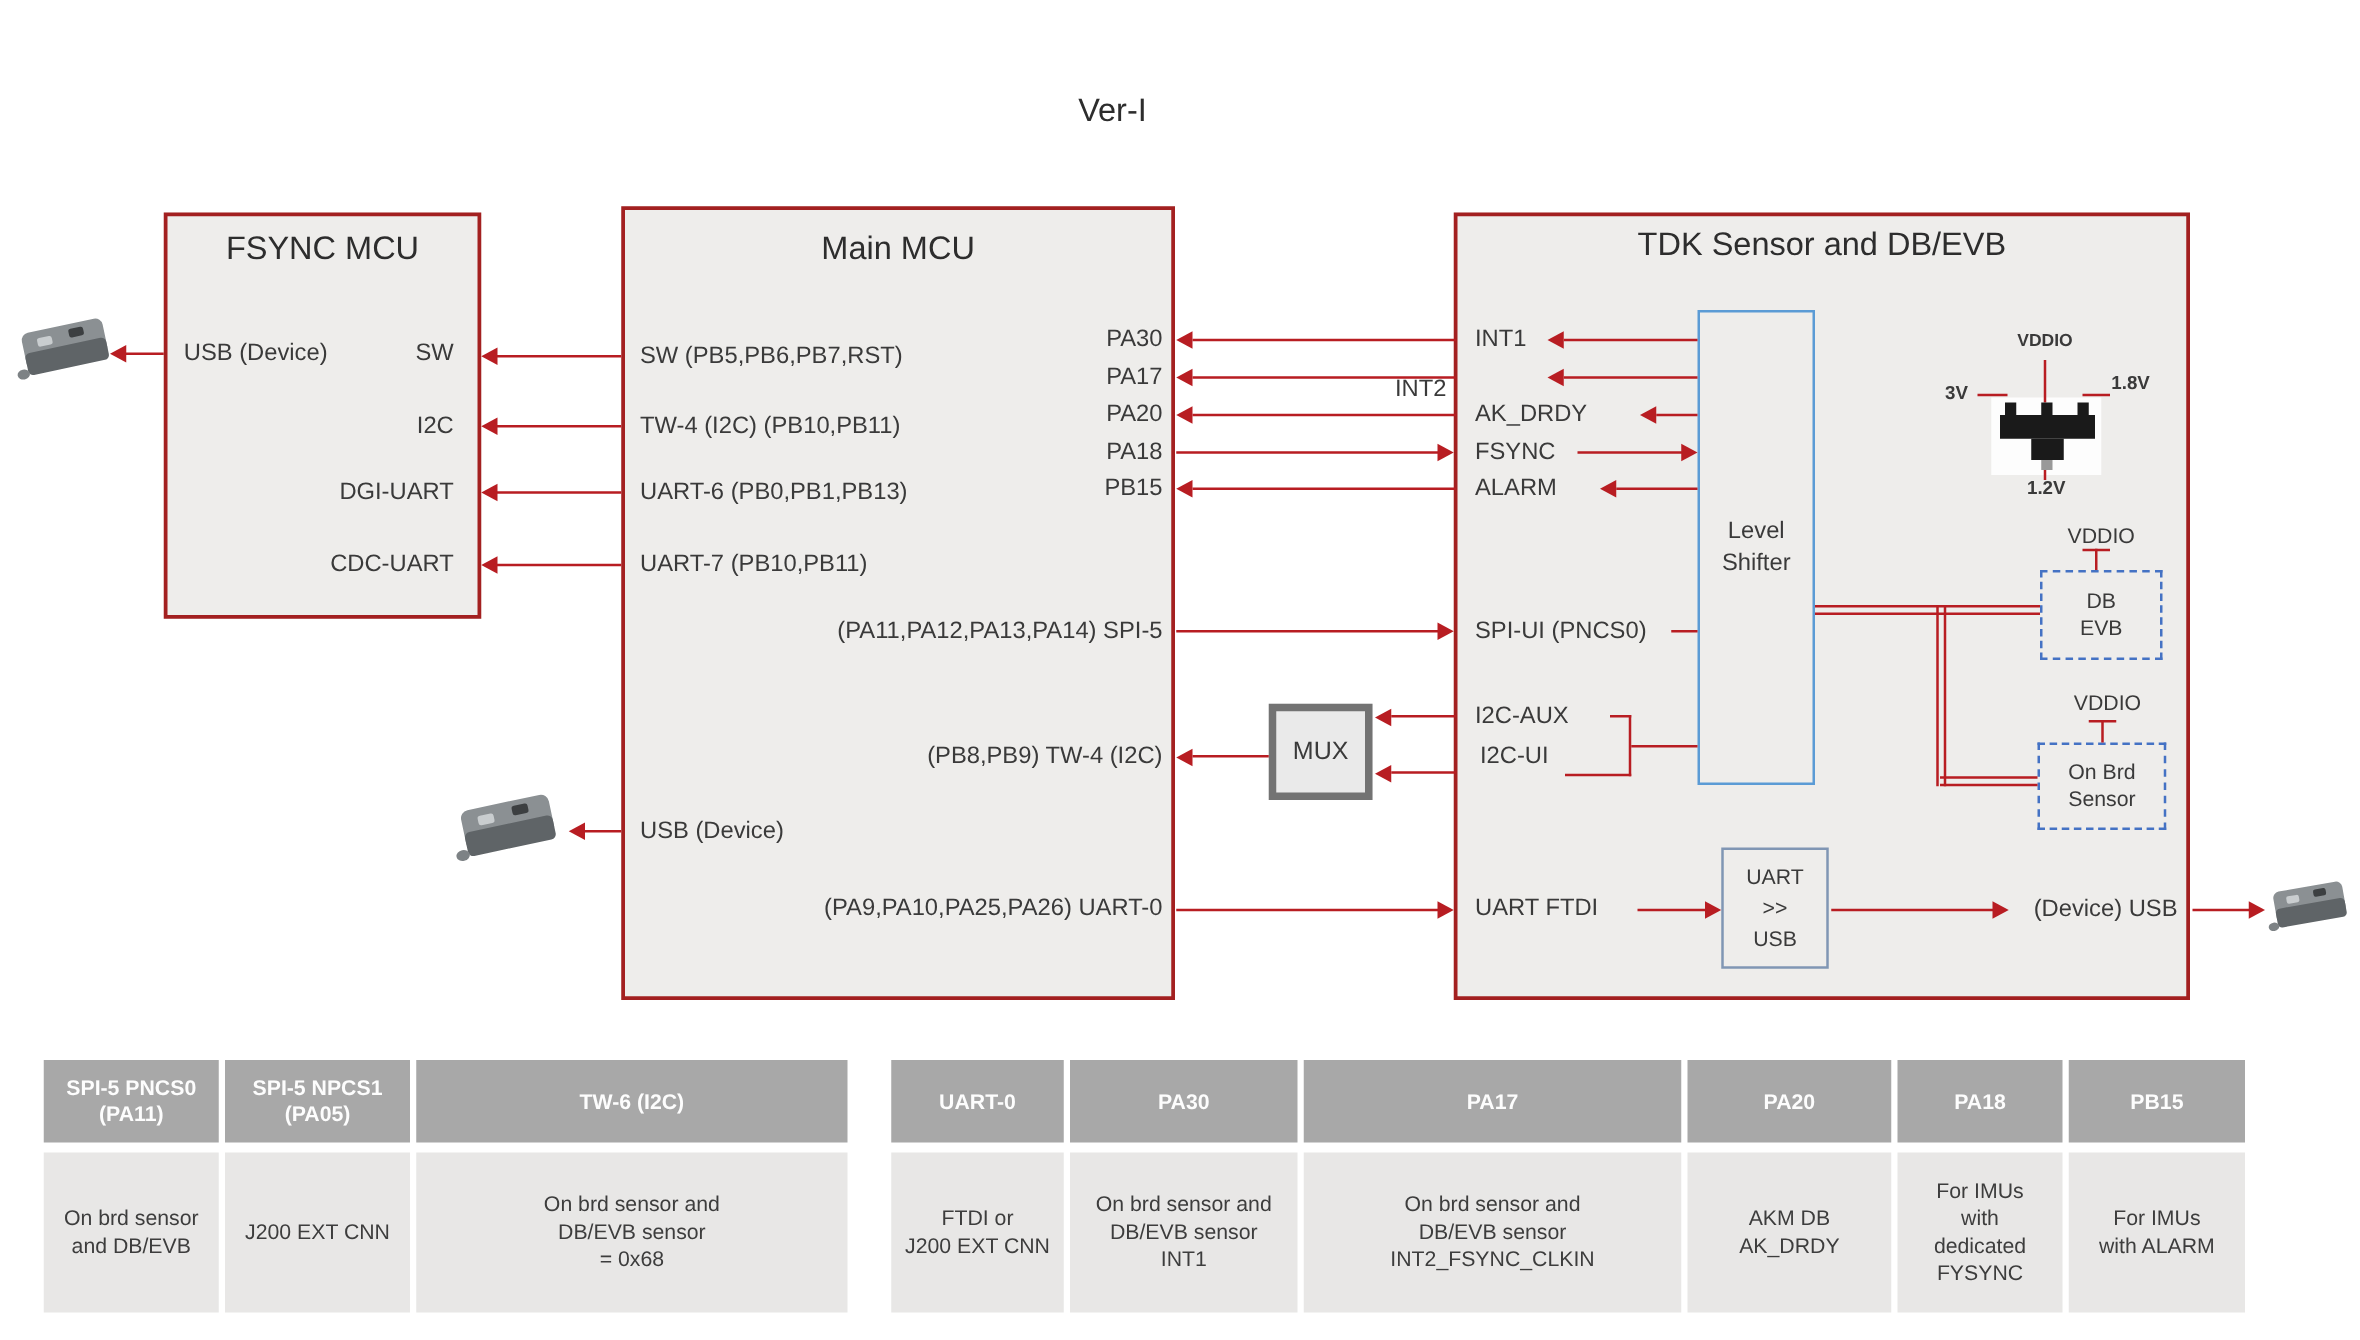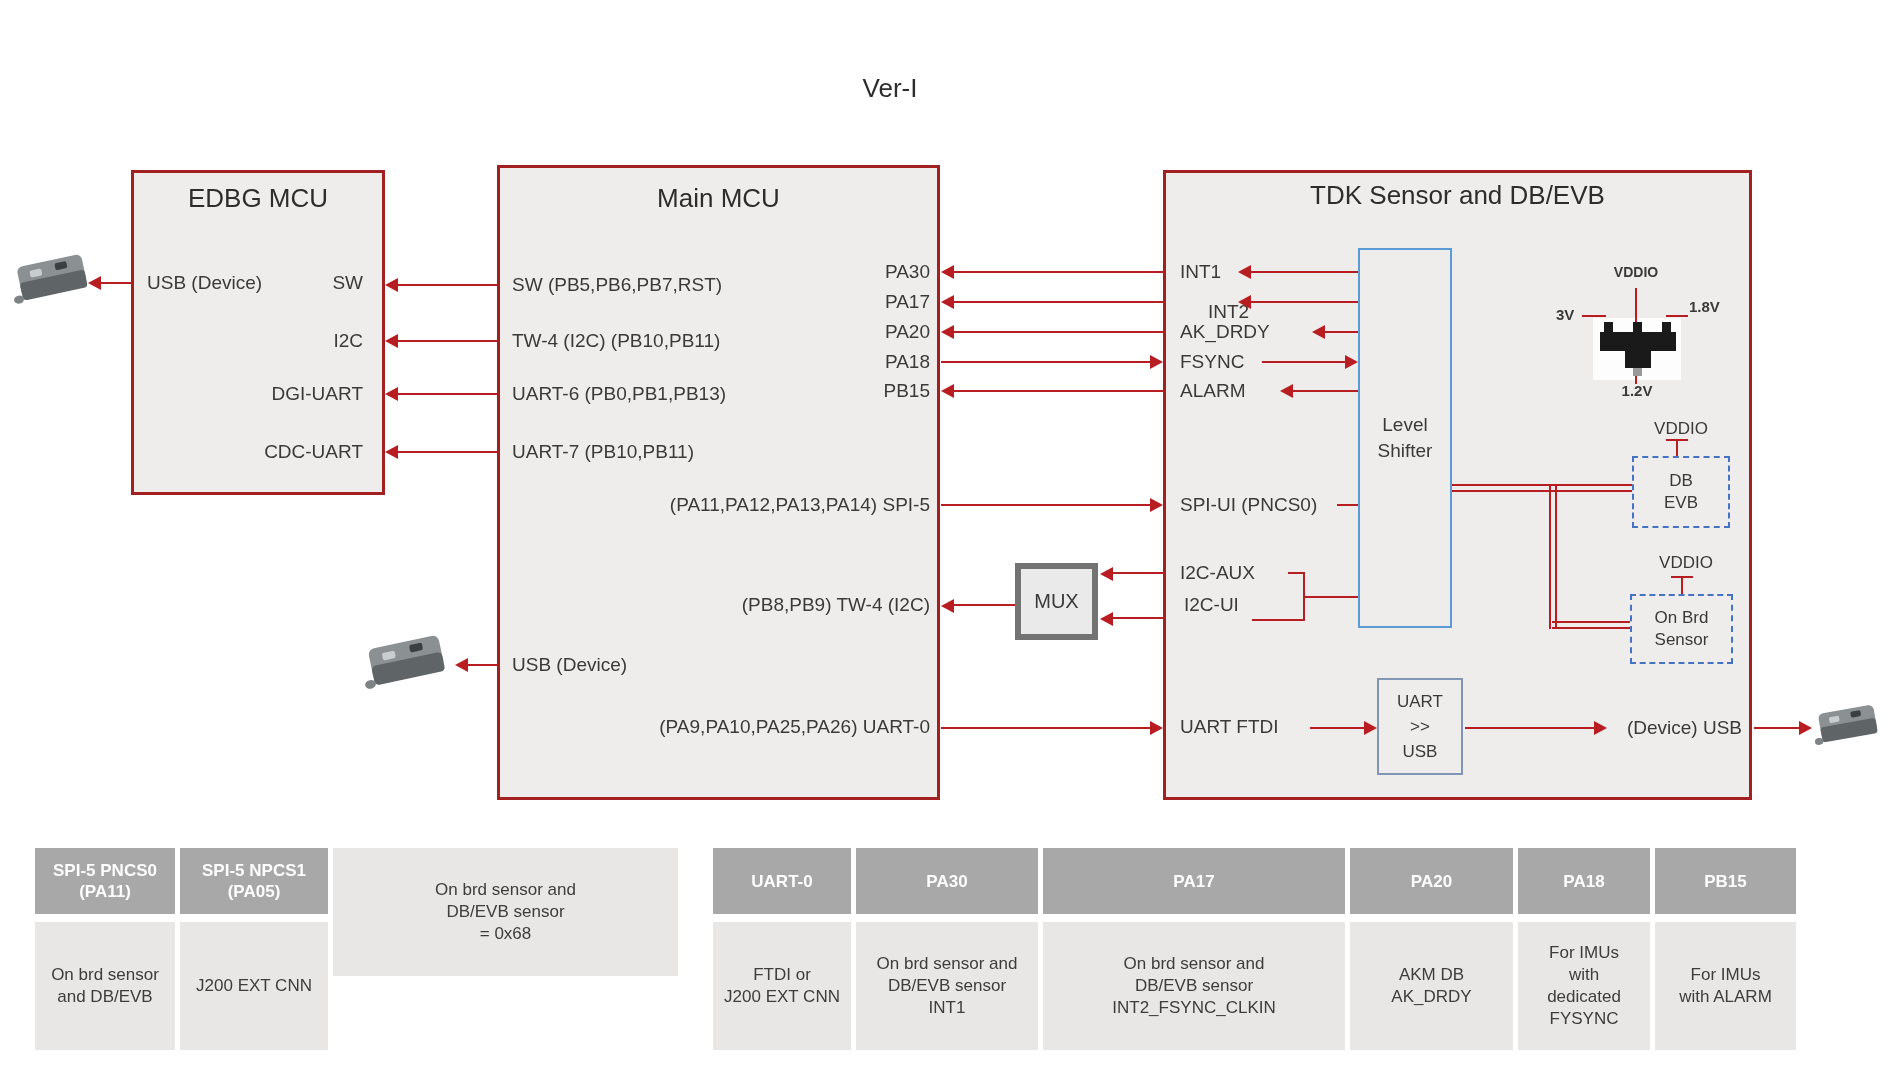--- a/index.html
+++ b/index.html
@@ -42,7 +42,7 @@
   <div class="btitle" style="left:790px;top:73px;width:200px;">Ver-I</div>
 
   <div class="box" style="left:131px;top:170px;width:254px;height:325px;"></div>
-  <div class="btitle" style="left:131px;top:183px;width:254px;">EDBG MCU</div>
+  <div class="btitle" style="left:131px;top:183px;width:254px;">FSYNC MCU</div>
   <div class="lbl" style="left:147px;top:271px;">USB (Device)</div>
   <div class="lbl" style="right:1525px;top:271px;">SW</div>
   <div class="lbl" style="right:1525px;top:329px;">I2C</div>

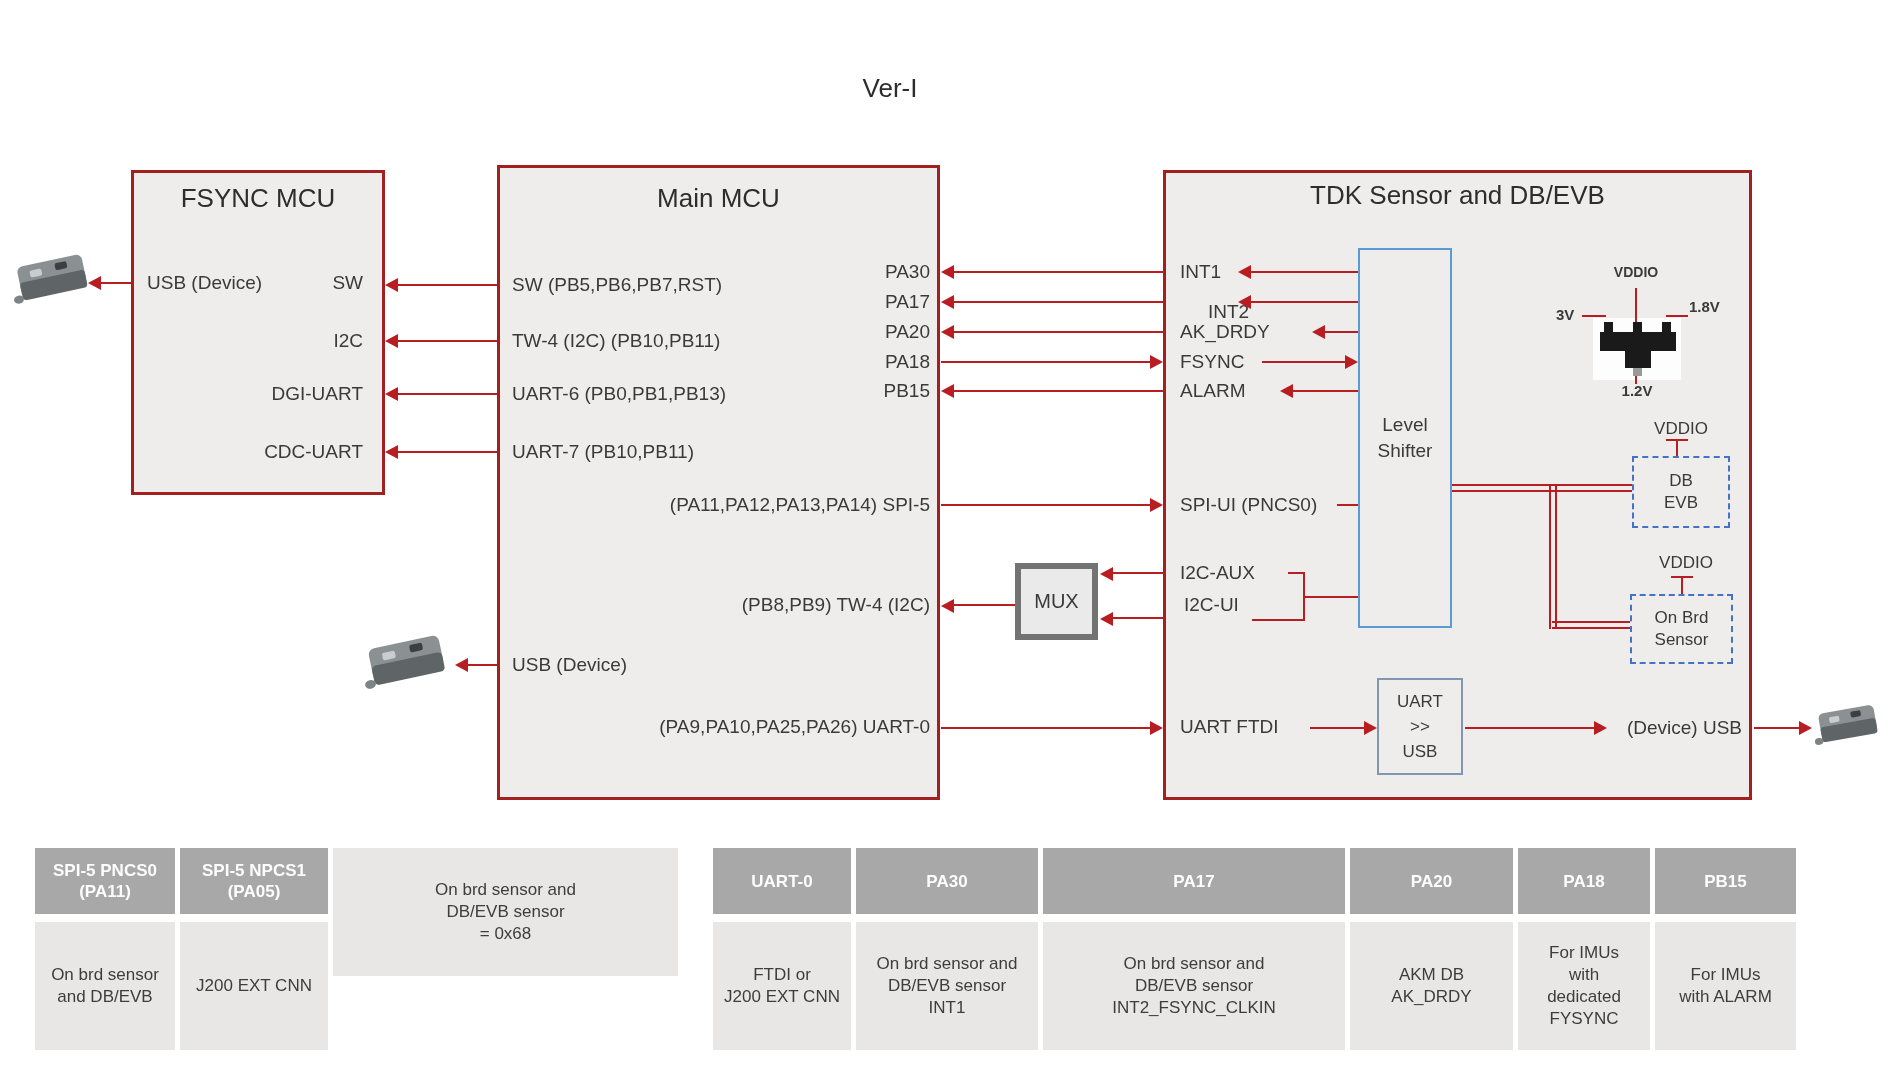--- a/index.html
+++ b/index.html
@@ -68,7 +68,7 @@
   <div class="box" style="left:1163px;top:170px;width:589px;height:630px;"></div>
   <div class="btitle" style="left:1163px;top:180px;width:589px;">TDK Sensor and DB/EVB</div>
   <div class="lbl" style="left:1180px;top:260px;">INT1</div>
-  <div class="lbl" style="left:1208px;top:290px;margin-top:10px;">INT2</div>
+  <div class="lbl" style="left:1116px;top:290px;margin-top:10px;">INT2</div>
   <div class="lbl" style="left:1180px;top:320px;">AK_DRDY</div>
   <div class="lbl" style="left:1180px;top:350px;">FSYNC</div>
   <div class="lbl" style="left:1180px;top:379px;">ALARM</div>

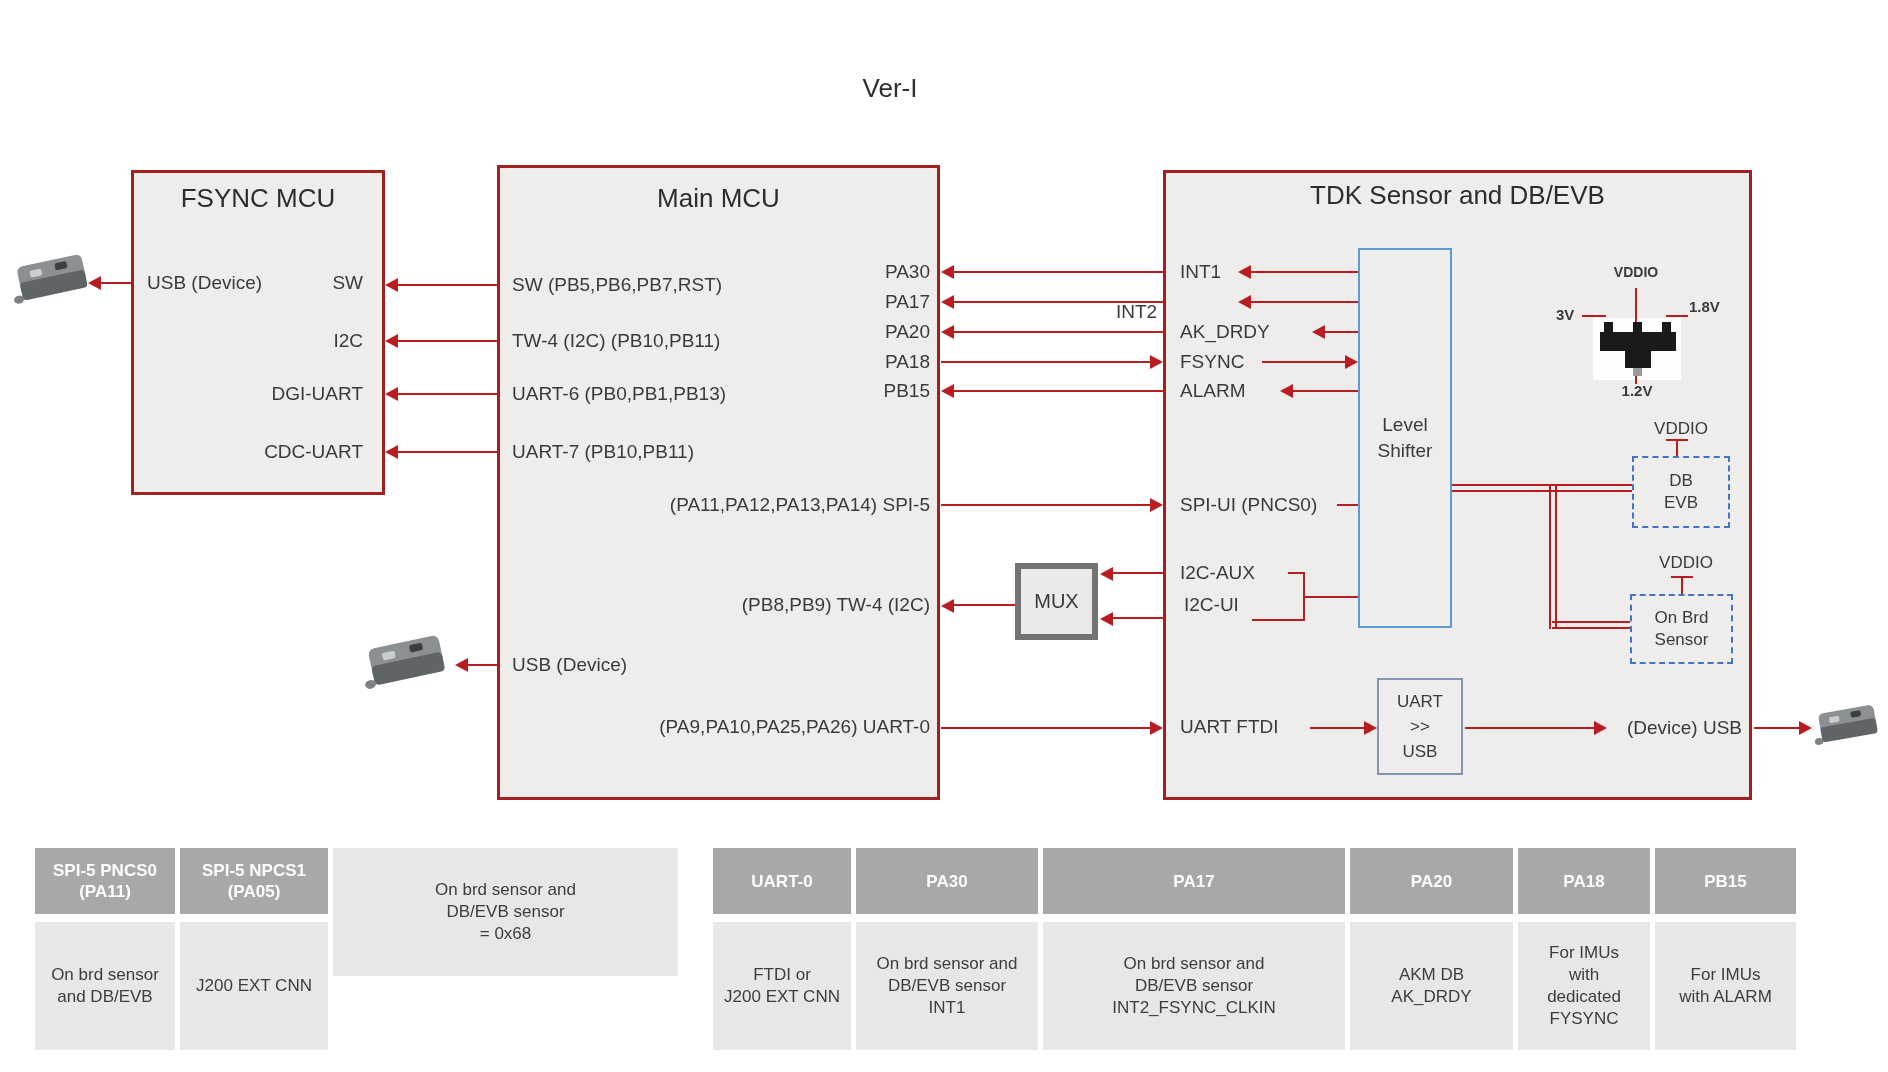--- a/index.html
+++ b/index.html
@@ -221,6 +221,7 @@
       <div class="tcell">J200 EXT CNN</div>
     </div>
     <div class="tcol" style="width:345px;">
+      <div class="thead">TW-6 (I2C)</div>
       <div class="tcell">On brd sensor and
 DB/EVB sensor
 = 0x68</div>

